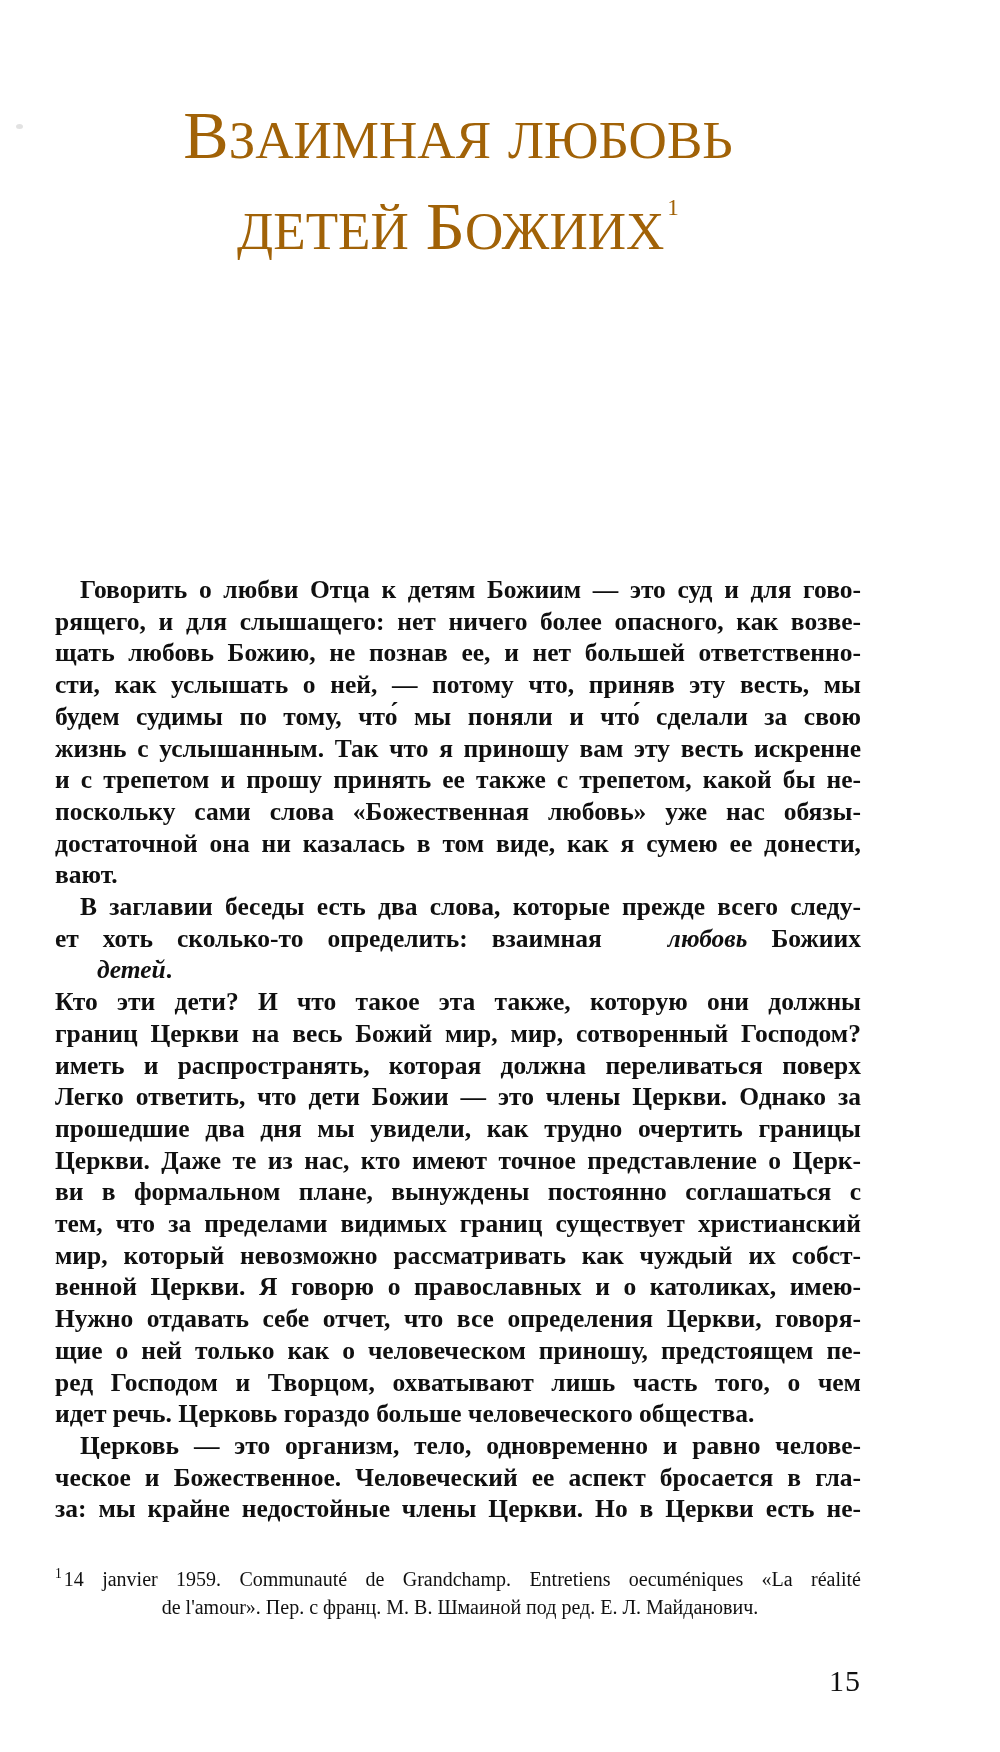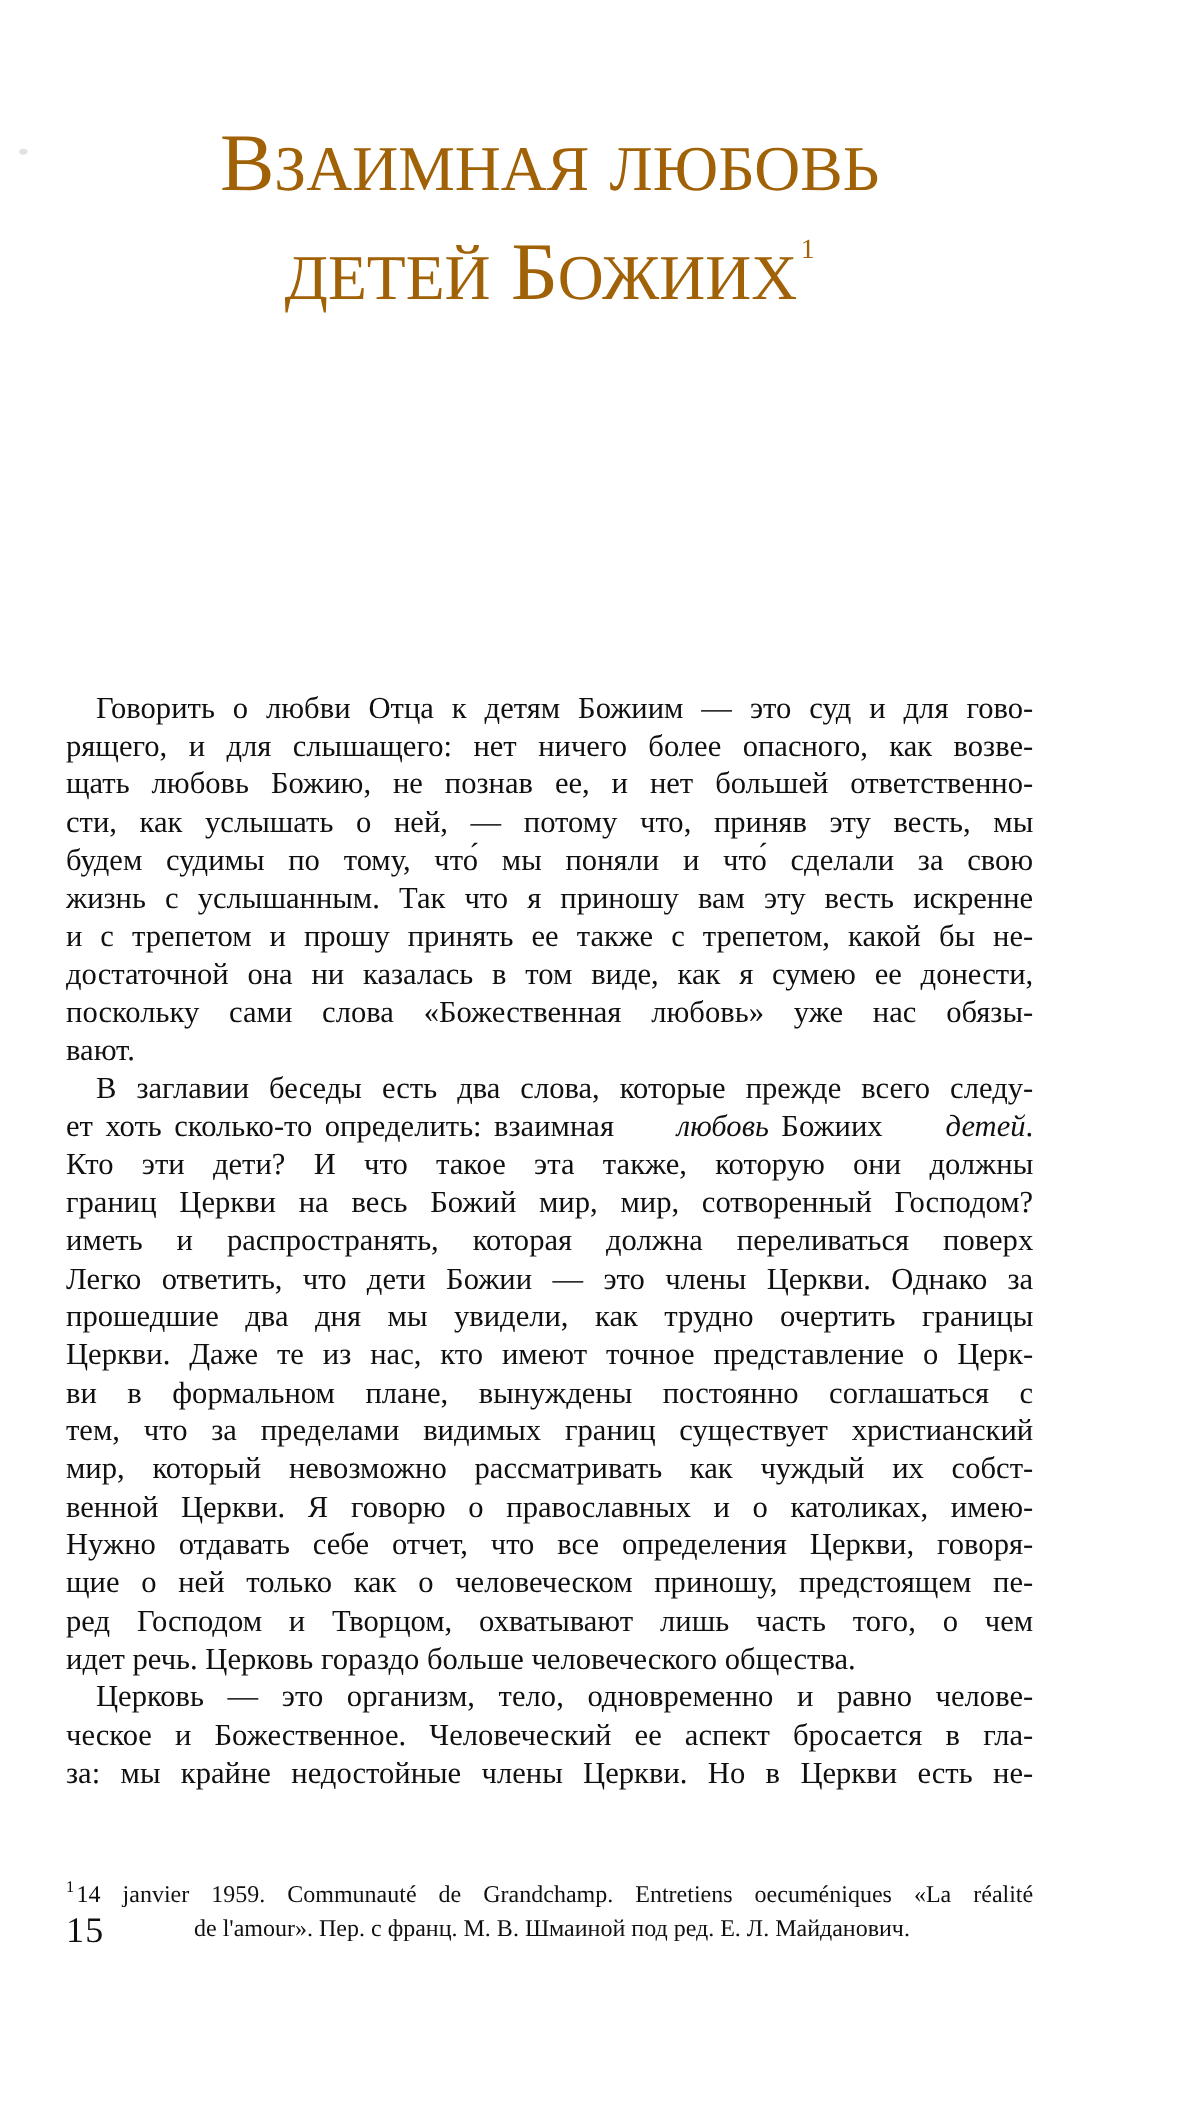--- a/index.html
+++ b/index.html
@@ -44,6 +44,7 @@
     top: 574px; left: 55px;
     width: 806px;
     font-size: 25.5px;
+    font-weight: bold;
   }
   .line { line-height: 31.7px; }
   .jline { text-align: justify; text-align-last: justify; }

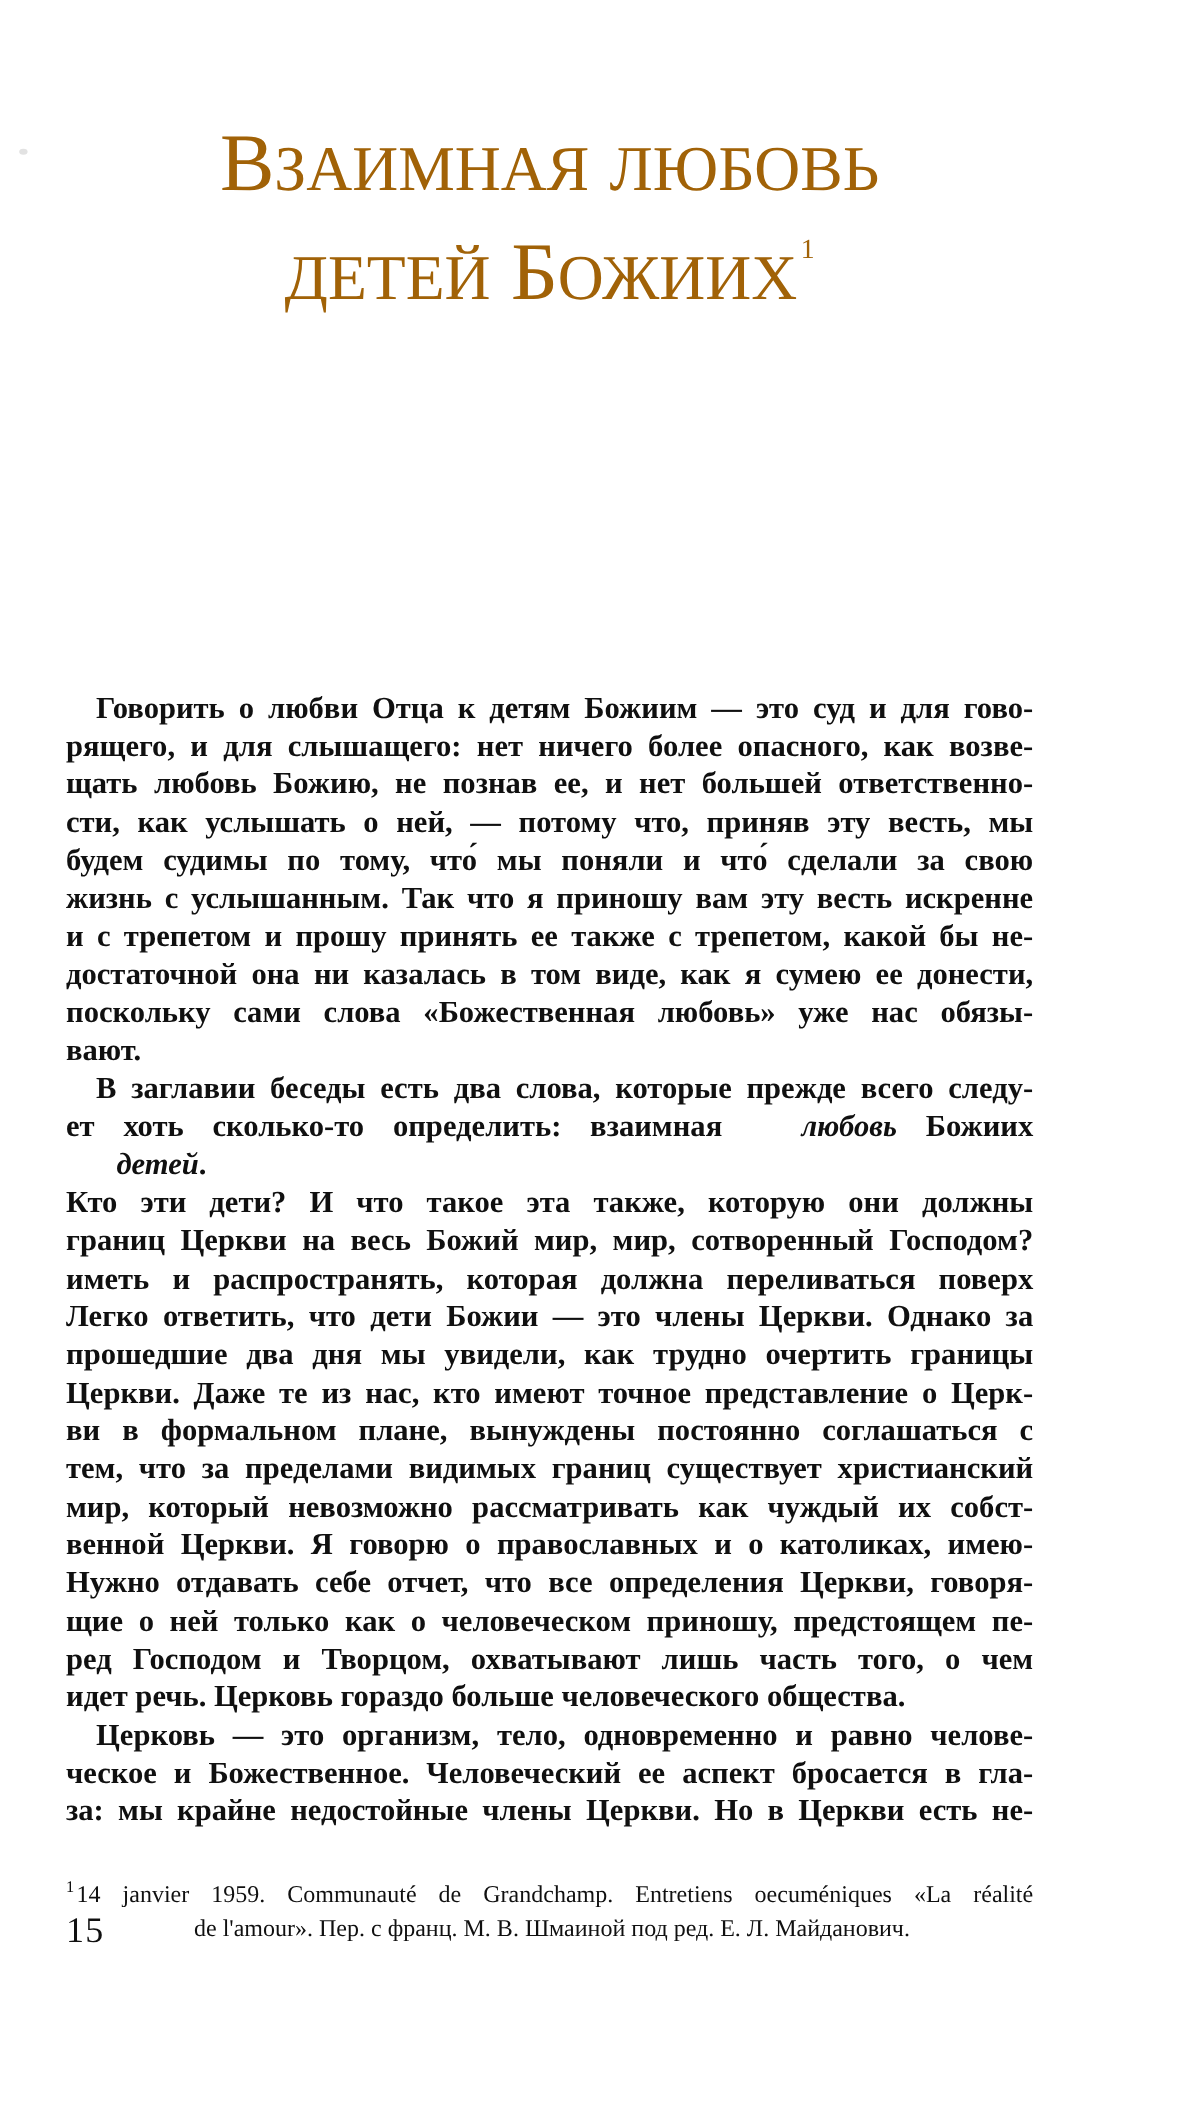--- a/index.html
+++ b/index.html
@@ -94,8 +94,8 @@
       <div class="line jline">будем судимы по тому, что́ мы поняли и что́ сделали за свою</div>
       <div class="line jline">жизнь с услышанным. Так что я приношу вам эту весть искренне</div>
       <div class="line jline">и с трепетом и прошу принять ее также с трепетом, какой бы не-</div>
+      <div class="line jline">поскольку сами слова «Божественная любовь» уже нас обязы-</div>
       <div class="line jline">достаточной она ни казалась в том виде, как я сумею ее донести,</div>
-      <div class="line jline">поскольку сами слова «Божественная любовь» уже нас обязы-</div>
       <div class="line">вают.</div>
       <div class="line jline indent">В заглавии беседы есть два слова, которые прежде всего следу-</div>
       <div class="line jline">ет хоть сколько-то определить: взаимная <i>любовь</i> Божиих <i>детей</i>.</div>

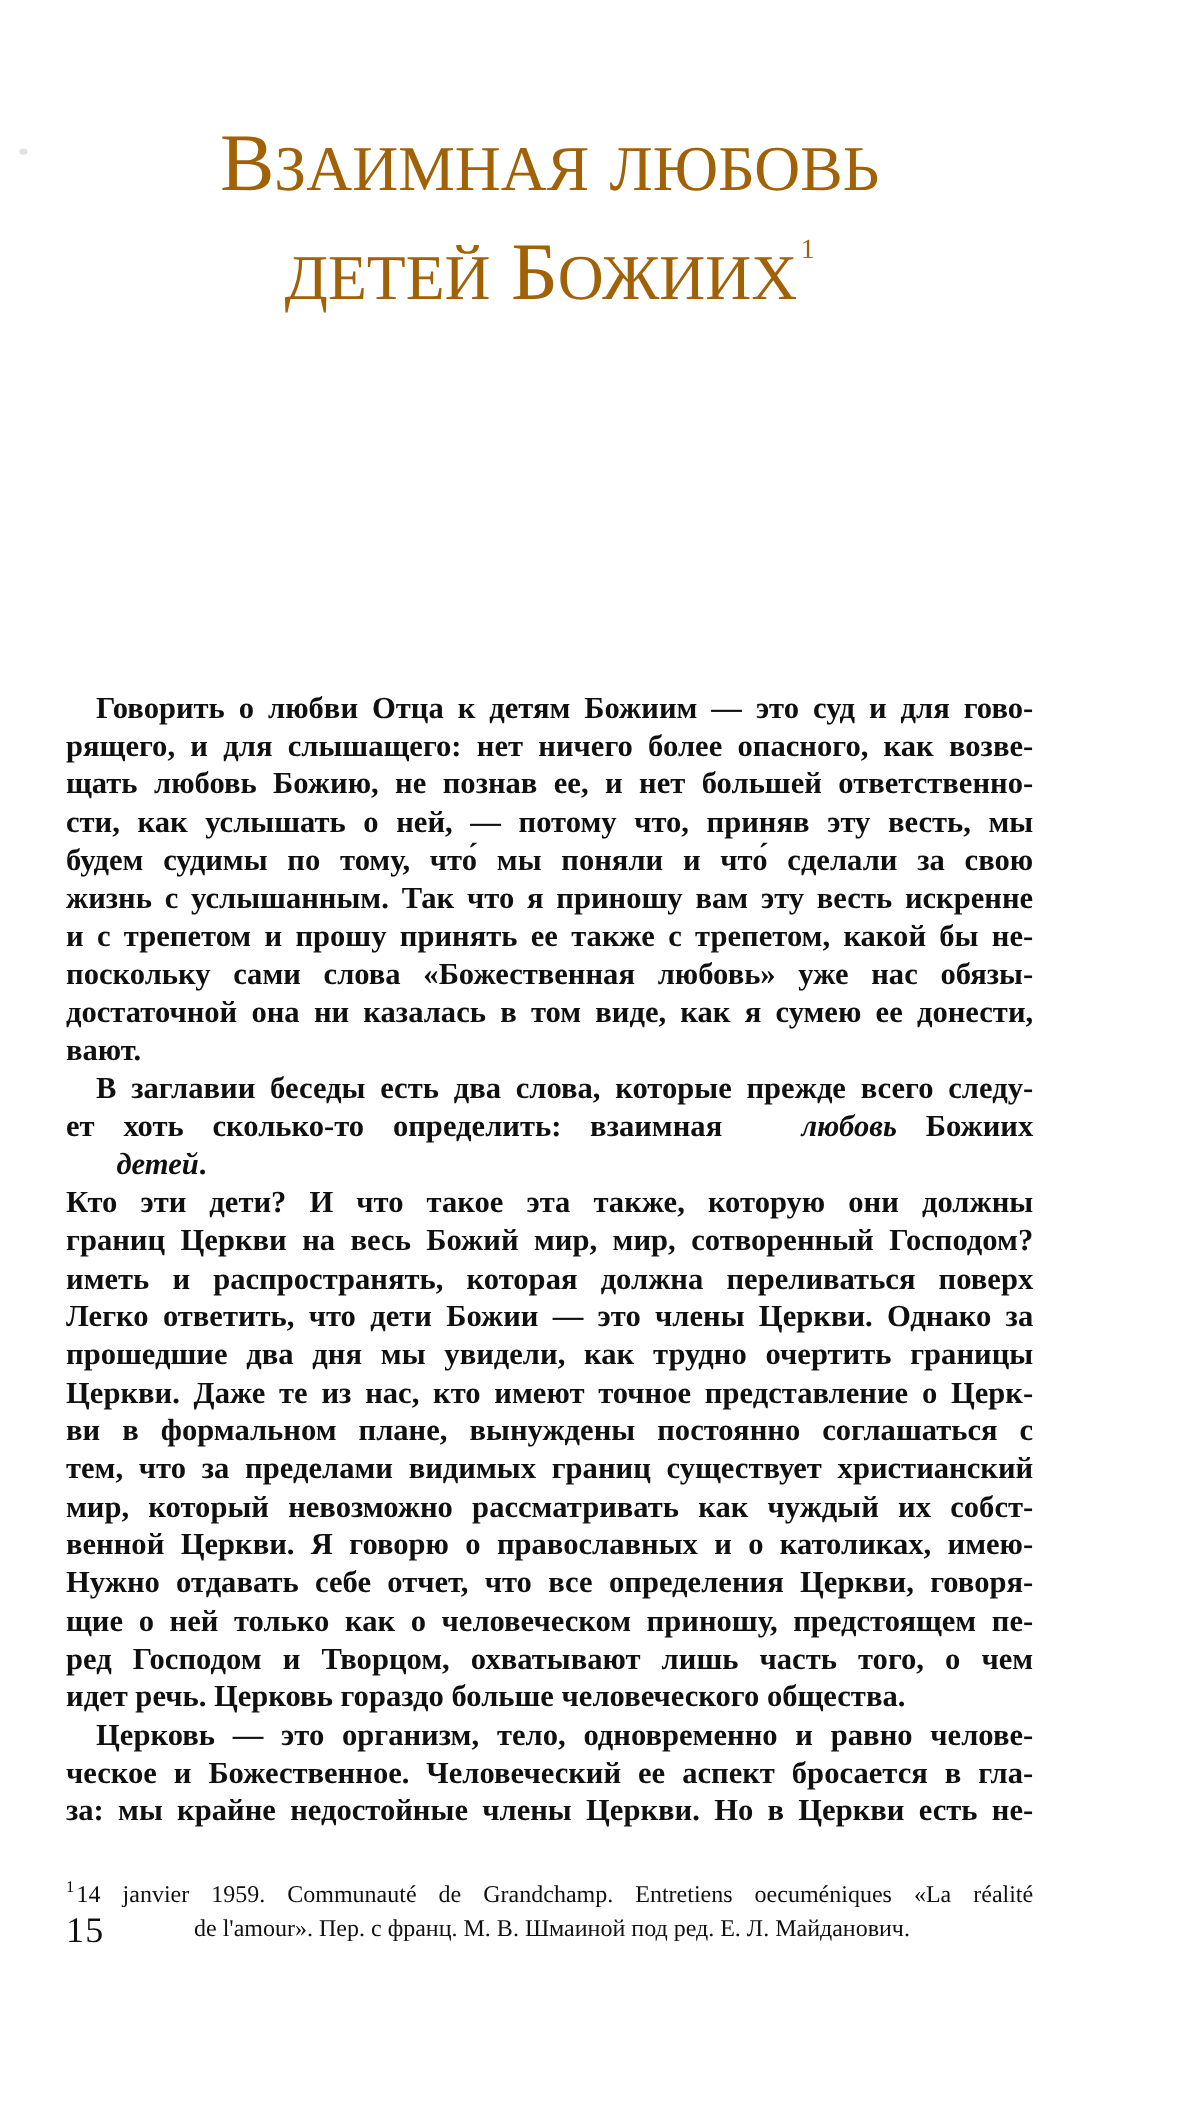--- a/index.html
+++ b/index.html
@@ -66,9 +66,9 @@
   }
   .pagenum {
     position: absolute;
-    top: 1591px; left: 55px;
+    top: 1663px; left: 55px;
     width: 806px;
-    text-align: left;
+    text-align: right;
     font-size: 30px;
     line-height: 36px;
     letter-spacing: 1px;

